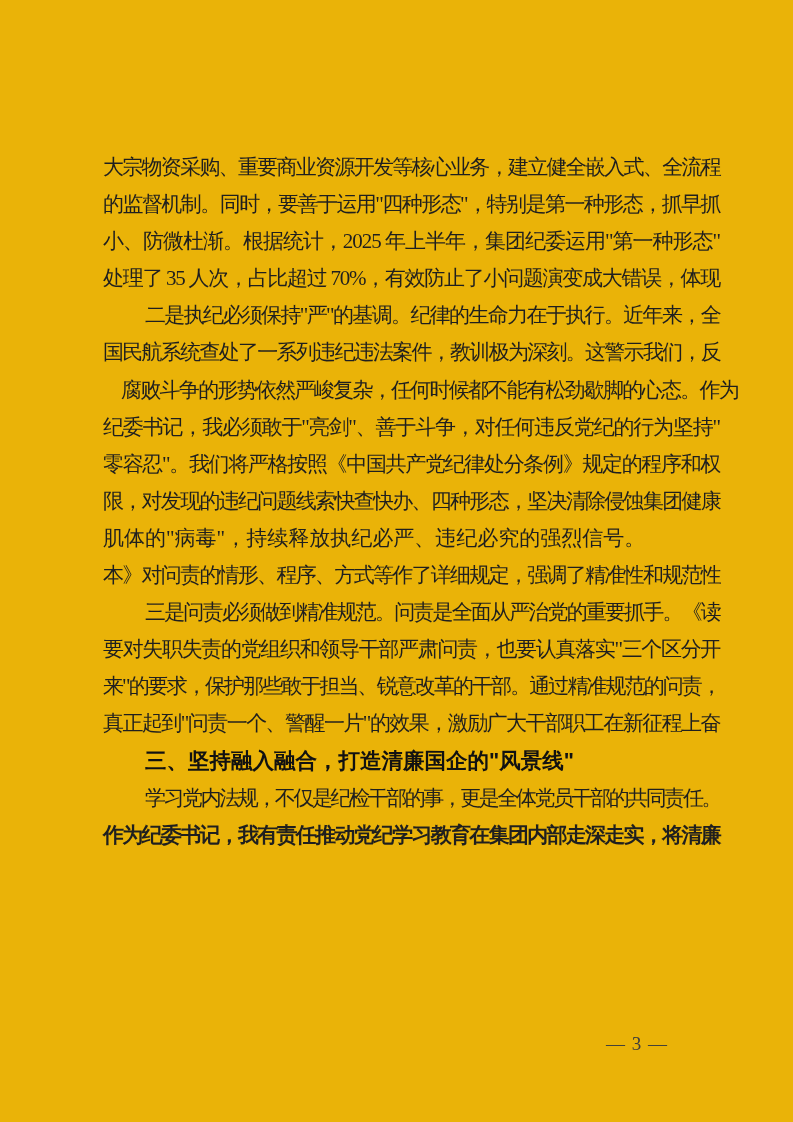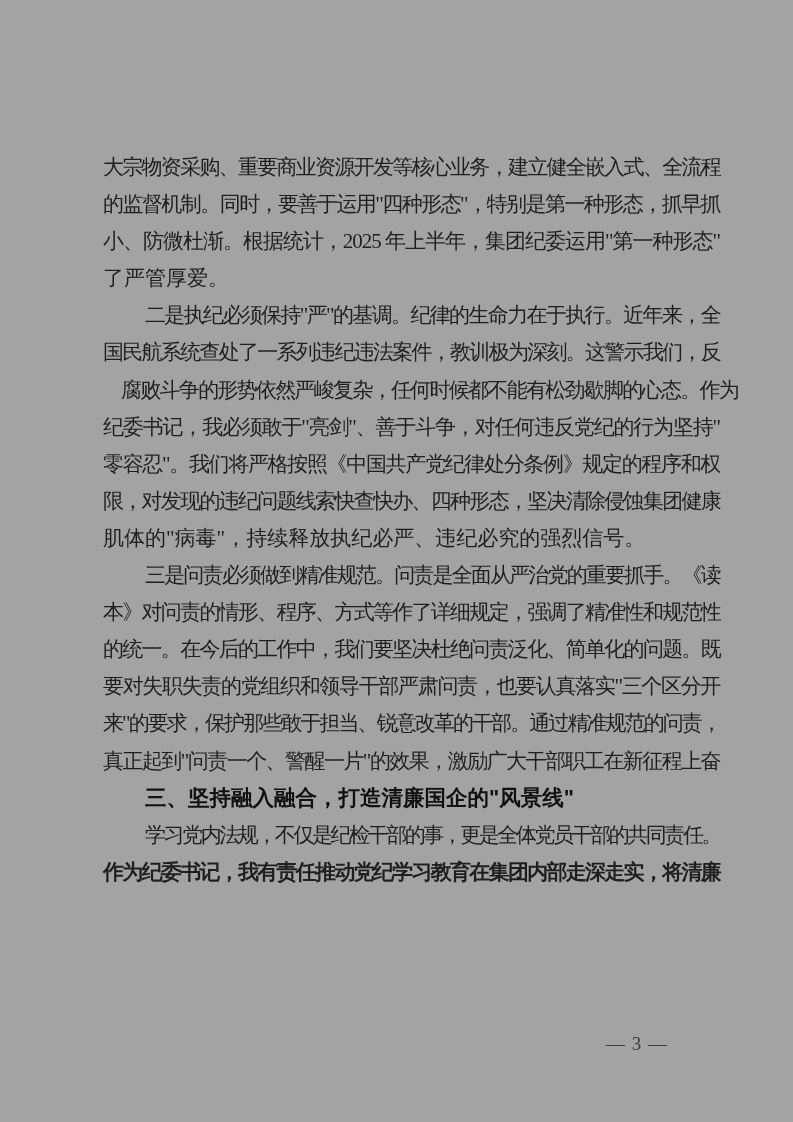--- a/index.html
+++ b/index.html
@@ -11,7 +11,7 @@
     position: relative;
     width: 793px;
     height: 1122px;
-    background: #a3a3a3;
+    background: #eab308;
     overflow: hidden;
     font-family: "Liberation Serif", "DejaVu Serif", serif;
   }

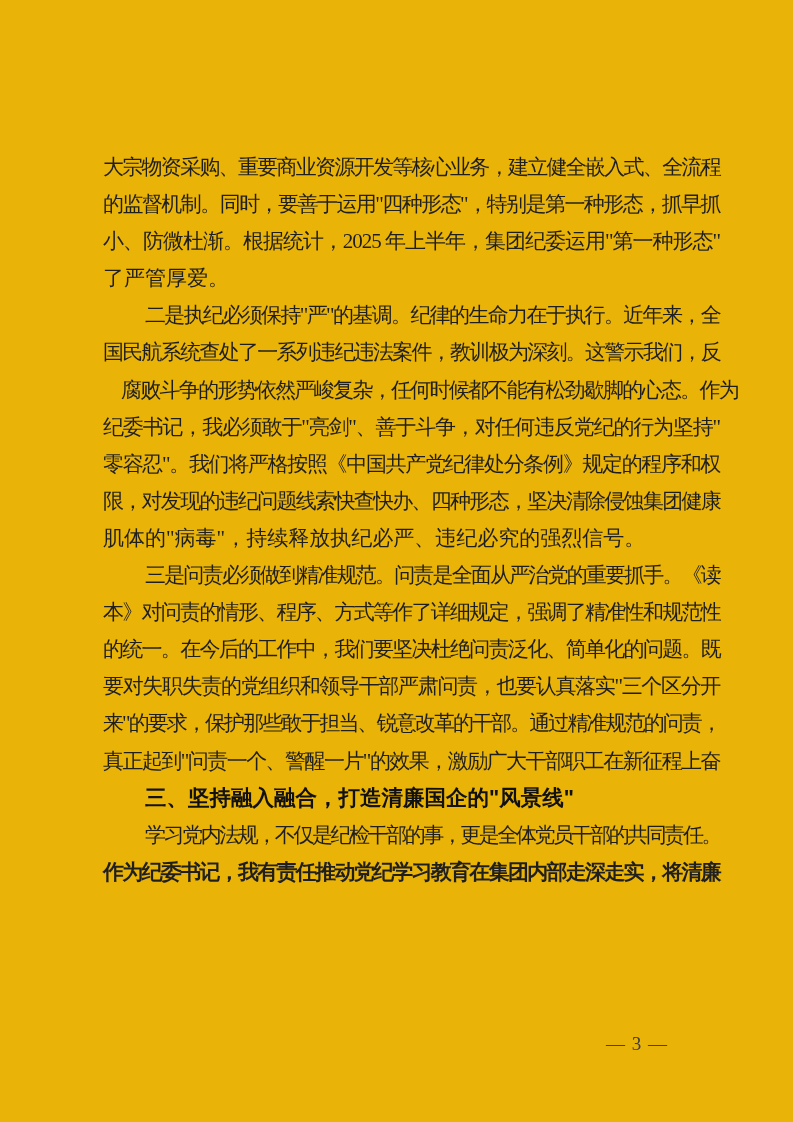--- a/index.html
+++ b/index.html
@@ -64,6 +64,7 @@
       <span class="line fill"><span style="white-space: nowrap; letter-spacing: -1.71875px;">大宗物资采购、重要商业资源开发等核心业务，建立健全嵌入式、全流程</span></span>
       <span class="line fill"><span style="white-space: nowrap; letter-spacing: -1.55019px;">的监督机制。同时，要善于运用"四种形态"，特别是第一种形态，抓早抓</span></span>
       <span class="line fill"><span style="white-space: nowrap; letter-spacing: -1.01161px;">小、防微杜渐。根据统计，2025 年上半年，集团纪委运用"第一种形态"</span></span>
+      <span class="line fill"><span style="white-space: nowrap; letter-spacing: -1.28472px;">处理了 35 人次，占比超过 70%，有效防止了小问题演变成大错误，体现</span></span>
       <span class="line">了严管厚爱。</span>
     </p>
 

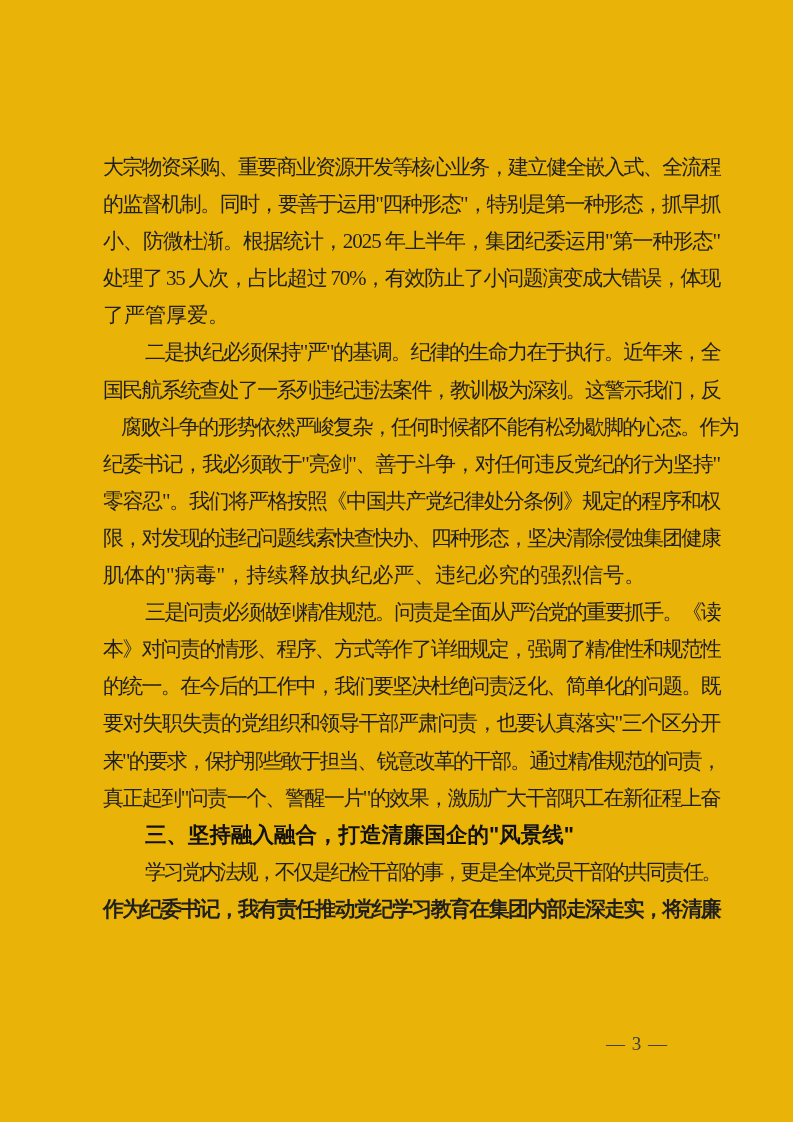--- a/index.html
+++ b/index.html
@@ -65,7 +65,6 @@
       <span class="line fill"><span style="white-space: nowrap; letter-spacing: -1.55019px;">的监督机制。同时，要善于运用"四种形态"，特别是第一种形态，抓早抓</span></span>
       <span class="line fill"><span style="white-space: nowrap; letter-spacing: -1.01161px;">小、防微杜渐。根据统计，2025 年上半年，集团纪委运用"第一种形态"</span></span>
       <span class="line fill"><span style="white-space: nowrap; letter-spacing: -1.28472px;">处理了 35 人次，占比超过 70%，有效防止了小问题演变成大错误，体现</span></span>
-      <span class="line">了严管厚爱。</span>
     </p>
 
     <p class="para">

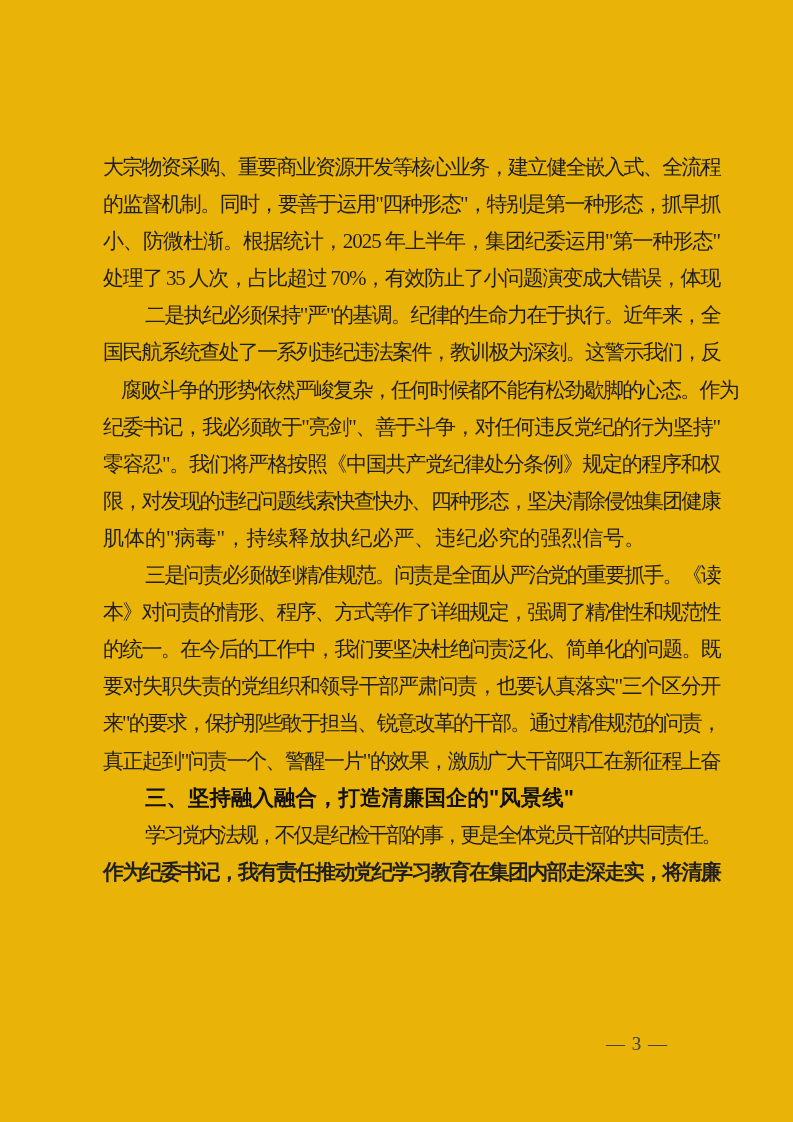--- a/index.html
+++ b/index.html
@@ -78,8 +78,8 @@
     </p>
 
     <p class="para">
+      <span class="line fill"><span style="white-space: nowrap; letter-spacing: -1.71875px;">本》对问责的情形、程序、方式等作了详细规定，强调了精准性和规范性</span></span>
       <span class="line indent fill"><span style="white-space: nowrap; letter-spacing: -1.83333px;">三是问责必须做到精准规范。问责是全面从严治党的重要抓手。《读</span></span>
-      <span class="line fill"><span style="white-space: nowrap; letter-spacing: -1.71875px;">本》对问责的情形、程序、方式等作了详细规定，强调了精准性和规范性</span></span>
       <span class="line fill"><span style="white-space: nowrap; letter-spacing: -1.71875px;">的统一。在今后的工作中，我们要坚决杜绝问责泛化、简单化的问题。既</span></span>
       <span class="line fill"><span style="white-space: nowrap; letter-spacing: -1.33057px;">要对失职失责的党组织和领导干部严肃问责，也要认真落实"三个区分开</span></span>
       <span class="line fill"><span style="white-space: nowrap; letter-spacing: -1.92661px;">来"的要求，保护那些敢于担当、锐意改革的干部。通过精准规范的问责，</span></span>

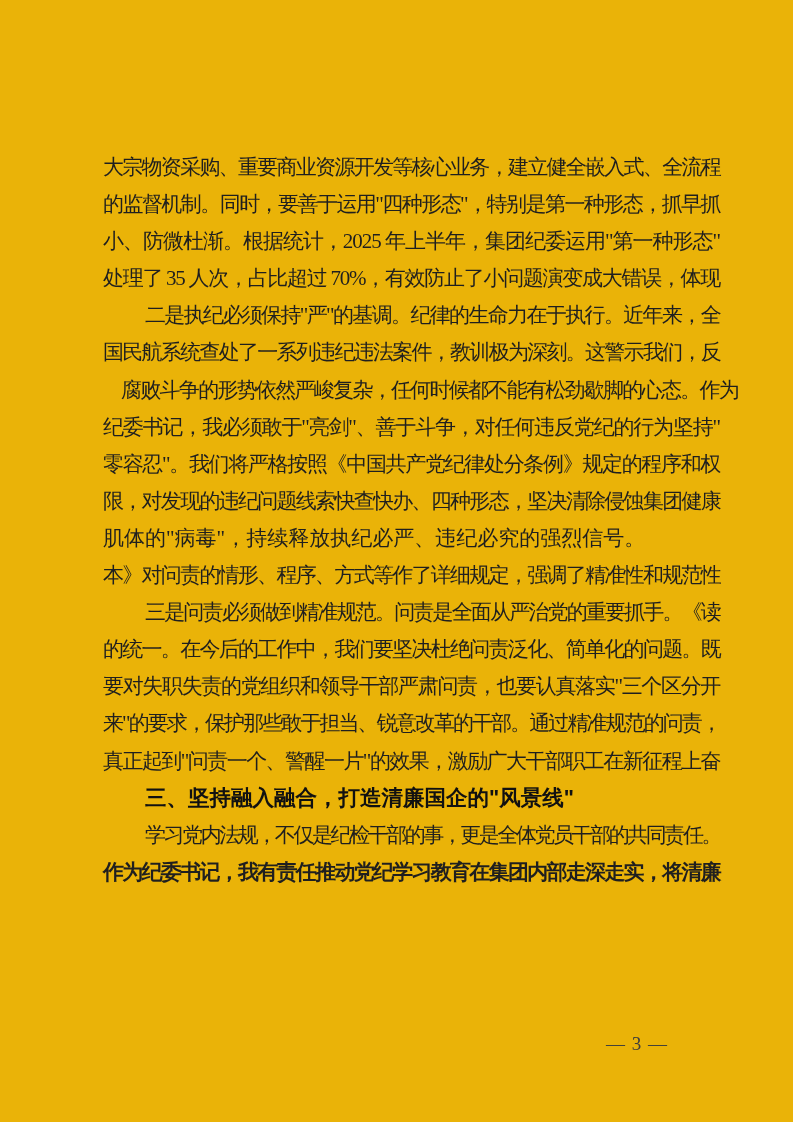--- a/index.html
+++ b/index.html
@@ -80,7 +80,6 @@
     <p class="para">
       <span class="line fill"><span style="white-space: nowrap; letter-spacing: -1.71875px;">本》对问责的情形、程序、方式等作了详细规定，强调了精准性和规范性</span></span>
       <span class="line indent fill"><span style="white-space: nowrap; letter-spacing: -1.83333px;">三是问责必须做到精准规范。问责是全面从严治党的重要抓手。《读</span></span>
-      <span class="line fill"><span style="white-space: nowrap; letter-spacing: -1.71875px;">的统一。在今后的工作中，我们要坚决杜绝问责泛化、简单化的问题。既</span></span>
       <span class="line fill"><span style="white-space: nowrap; letter-spacing: -1.33057px;">要对失职失责的党组织和领导干部严肃问责，也要认真落实"三个区分开</span></span>
       <span class="line fill"><span style="white-space: nowrap; letter-spacing: -1.92661px;">来"的要求，保护那些敢于担当、锐意改革的干部。通过精准规范的问责，</span></span>
       <span class="line fill"><span style="white-space: nowrap; letter-spacing: -1.55019px;">真正起到"问责一个、警醒一片"的效果，激励广大干部职工在新征程上奋</span></span>

